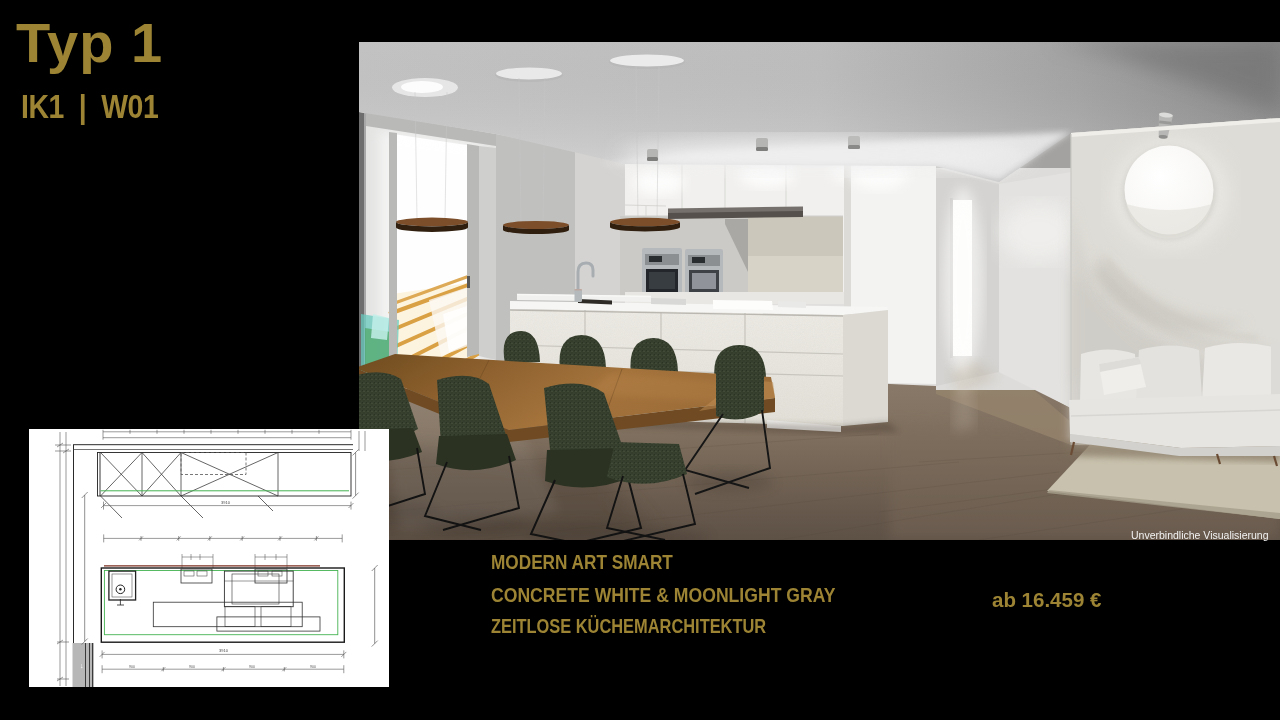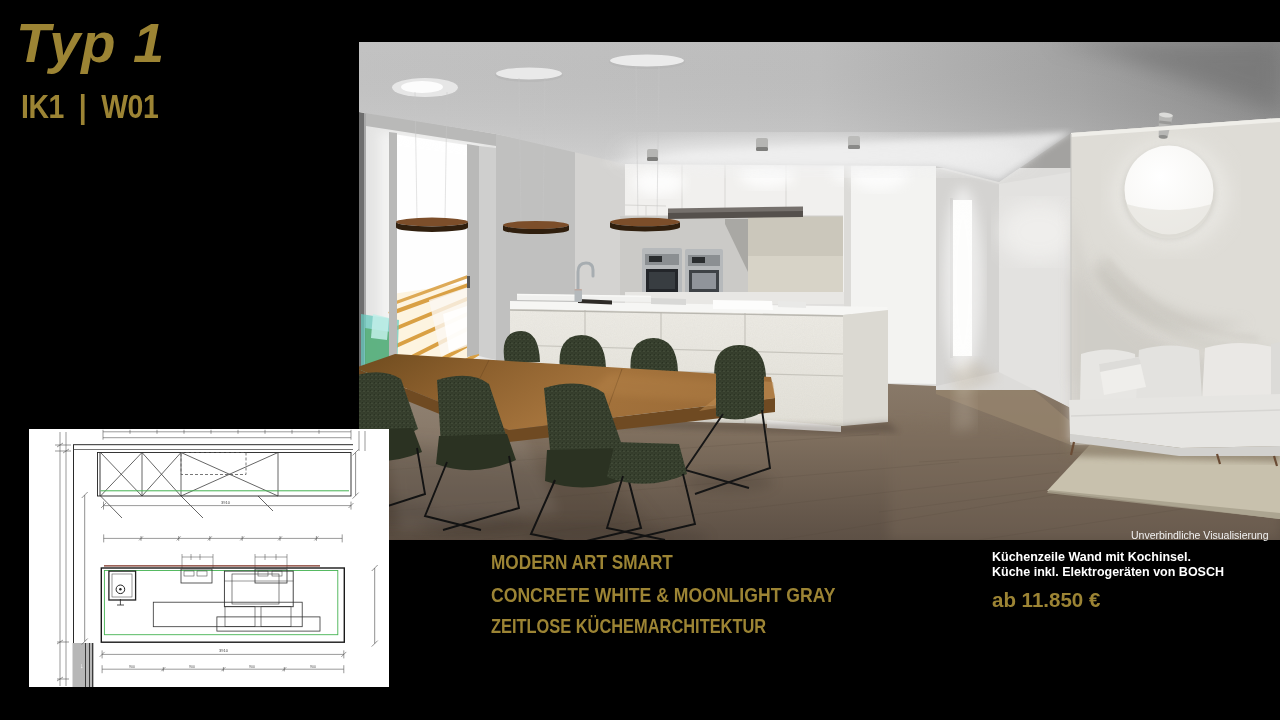--- a/index.html
+++ b/index.html
@@ -609,7 +609,7 @@
     </g>
   </svg>
 
-  <div class="abs gold" style="left:16px;top:10px;font-size:56px;letter-spacing:1px;font-style:italic;">Typ 1</div>
+  <div class="abs gold" style="left:16px;top:10px;font-size:56px;letter-spacing:1px;">Typ 1</div>
 
   <div class="abs gold" style="left:21px;top:88px;font-size:33px;letter-spacing:-0.5px;transform:scale(0.86,1);transform-origin:0 0;">IK1&nbsp;&nbsp;|&nbsp;&nbsp;W01</div>
 

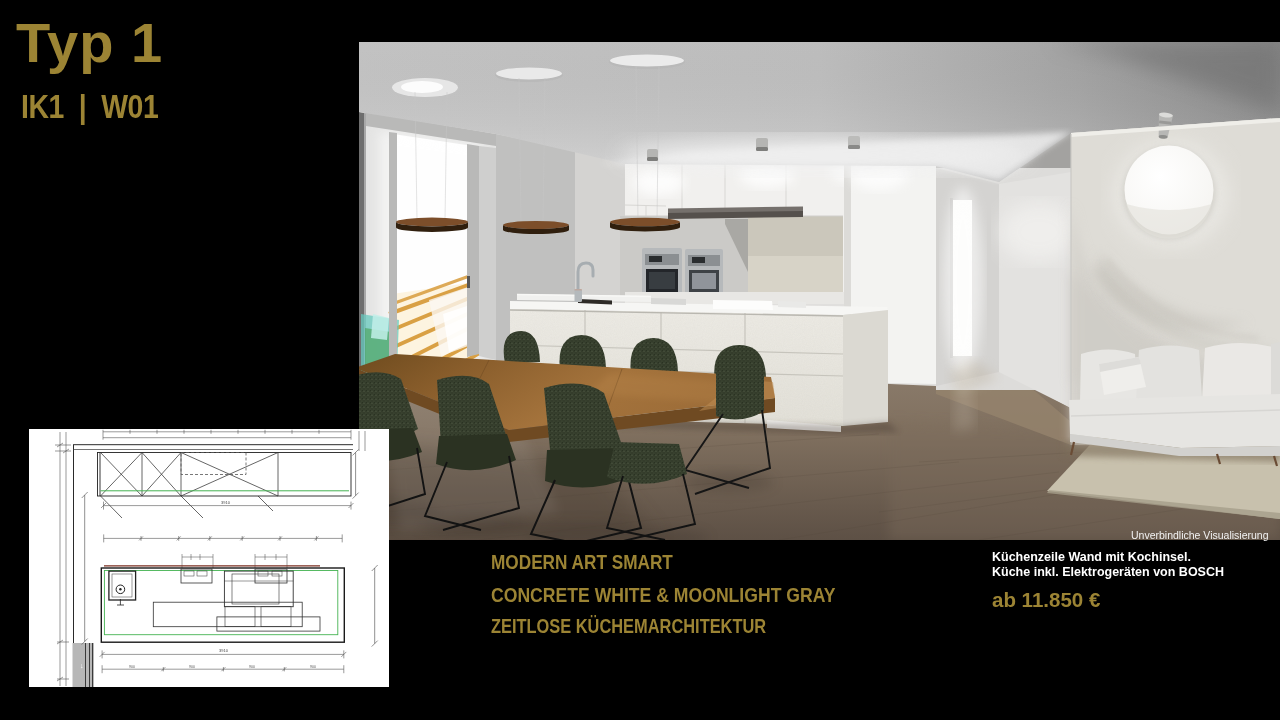--- a/index.html
+++ b/index.html
@@ -619,8 +619,6 @@
 
   <div class="abs gold" style="left:491px;top:615px;font-size:20px;transform:scale(0.82,1);transform-origin:0 0;">ZEITLOSE KÜCHEMARCHITEKTUR</div>
 
-  <div class="abs" style="left:992px;top:550px;font-size:12.5px;font-weight:bold;color:#fff;line-height:15.3px;">
-    Küchenzeile Wand mit Kochinsel.<br>Küche inkl. Elektrogeräten von BOSCH</div>
 
   <div class="abs gold" style="left:992px;top:588px;font-size:20.5px;">ab 11.850 €</div>
 

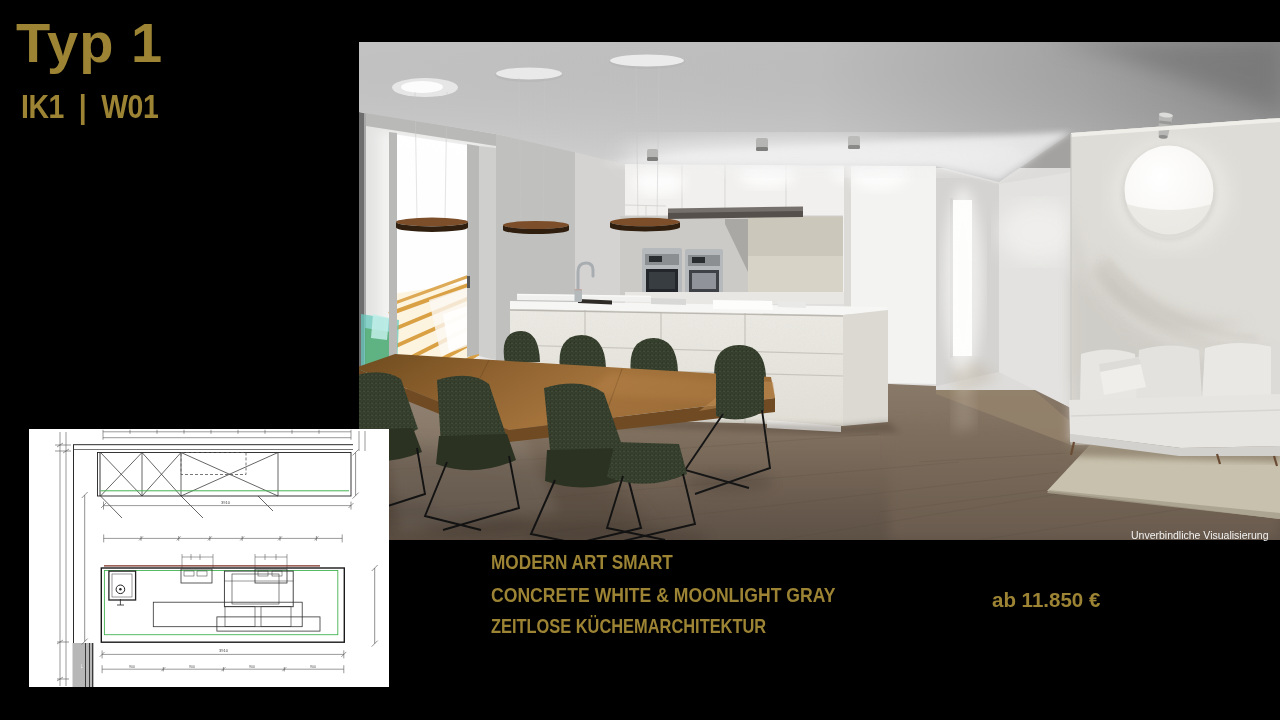--- a/index.html
+++ b/index.html
@@ -620,7 +620,7 @@
   <div class="abs gold" style="left:491px;top:615px;font-size:20px;transform:scale(0.82,1);transform-origin:0 0;">ZEITLOSE KÜCHEMARCHITEKTUR</div>
 
 
-  <div class="abs gold" style="left:992px;top:588px;font-size:20.5px;">ab 11.850 €</div>
+  <div class="abs gold" style="left:992px;top:588px;font-size:20.5px;">ab 16.459 €</div>
 
   <div class="abs" style="left:1131px;top:514px;font-size:10.5px;color:#f2f2f2;margin-top:15px;">Unverbindliche Visualisierung</div>
 

